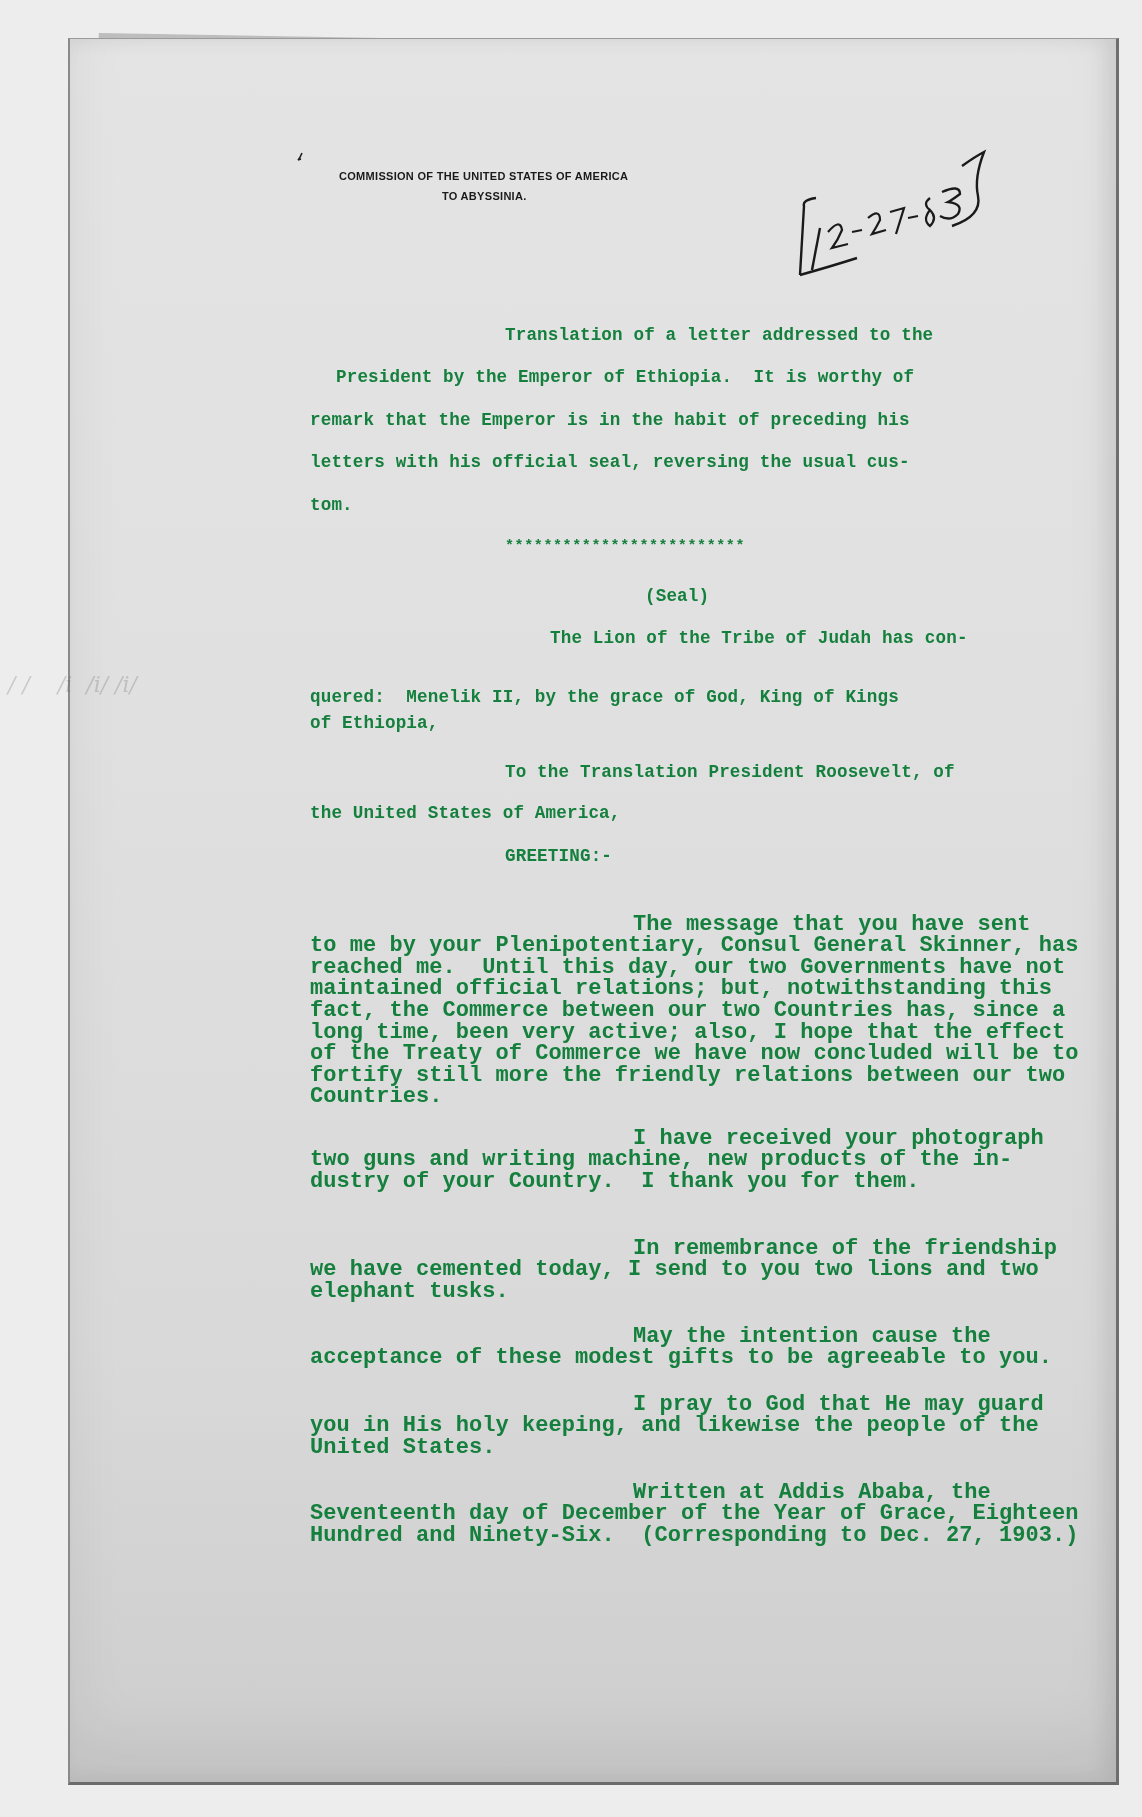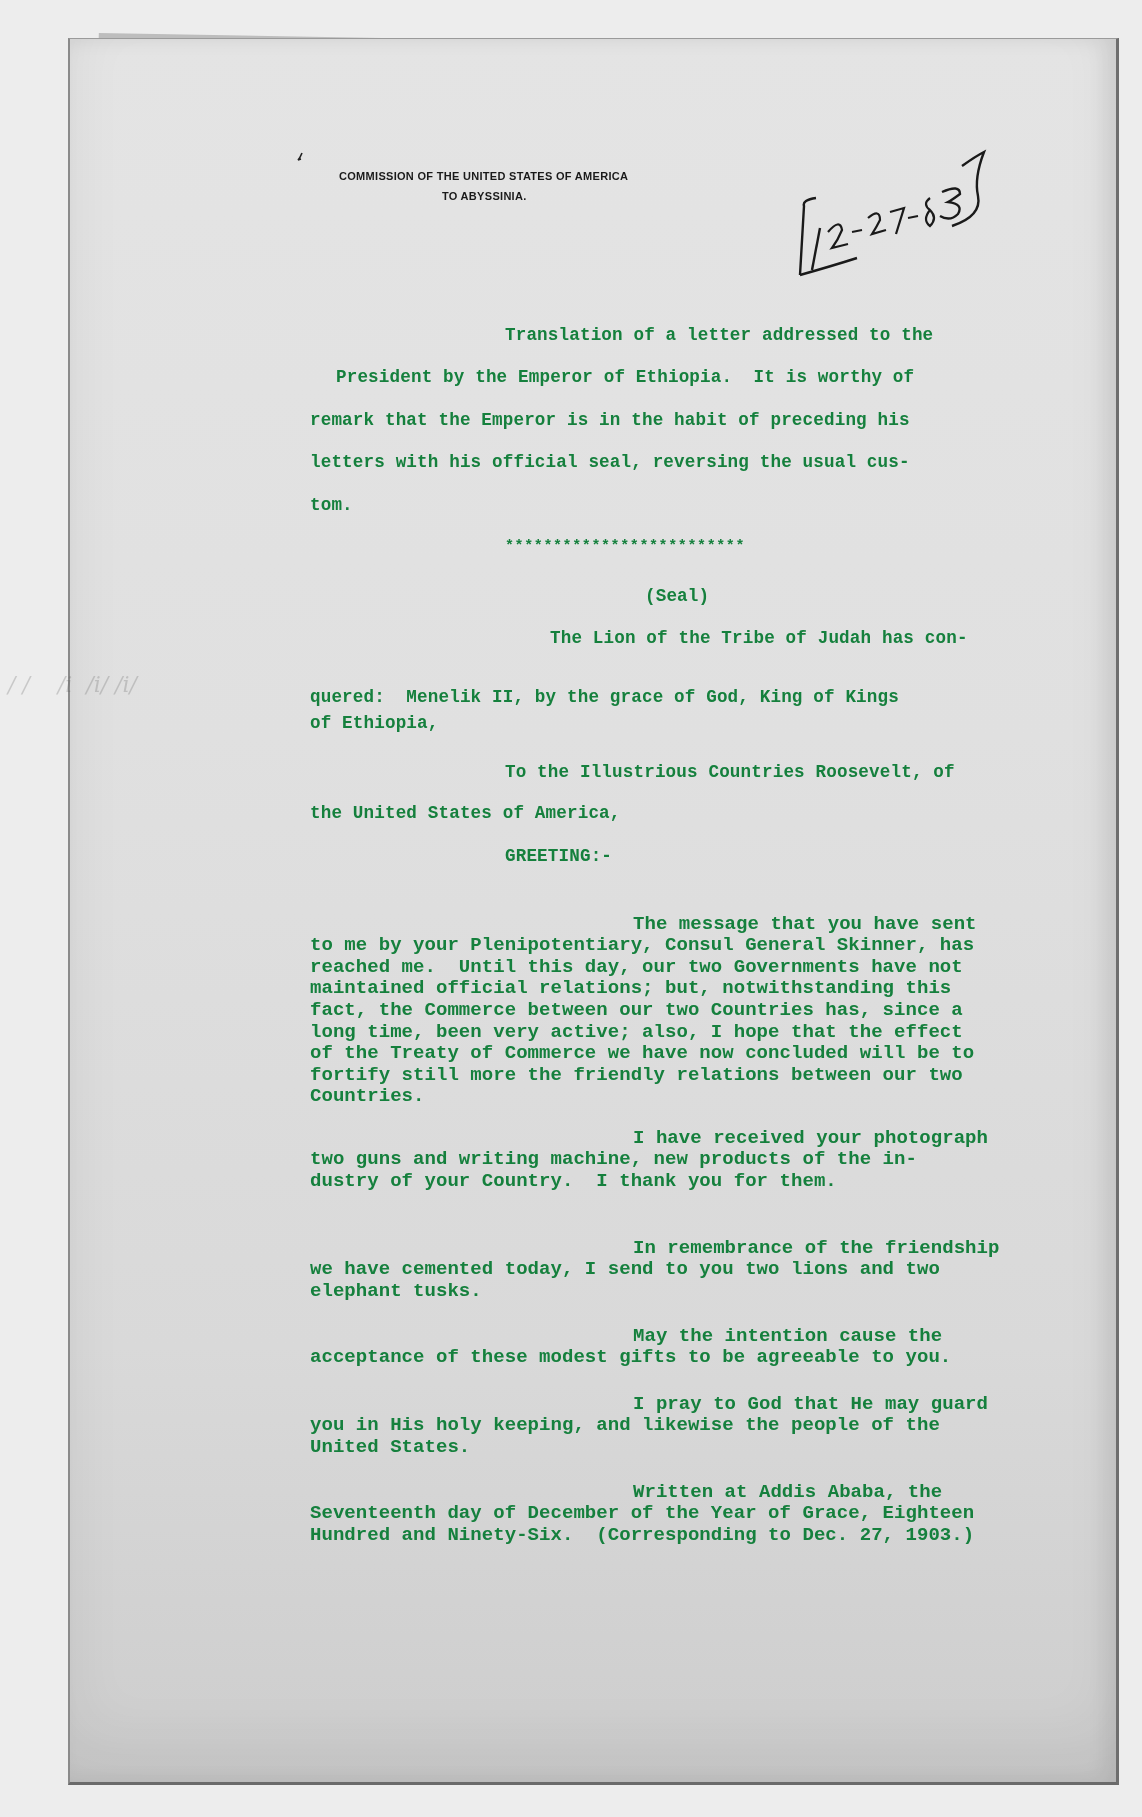--- a/index.html
+++ b/index.html
@@ -83,7 +83,7 @@
 <div class="text upper" style="left:505px;top:628px;margin-left:45px;">The Lion of the Tribe of Judah has con-</div>
 <div class="text upper" style="left:310px;top:671px;margin-top:16px;">quered:  Menelik II, by the grace of God, King of Kings</div>
 <div class="text upper" style="left:310px;top:713px;">of Ethiopia,</div>
-<div class="text upper" style="left:505px;top:762px;">To the Illustrious Countries Roosevelt, of</div>
+<div class="text upper" style="left:505px;top:762px;">To the Translation President Roosevelt, of</div>
 <div class="text upper" style="left:310px;top:803px;">the United States of America,</div>
 <div class="text upper" style="left:505px;top:846px;">GREETING:-</div>
 

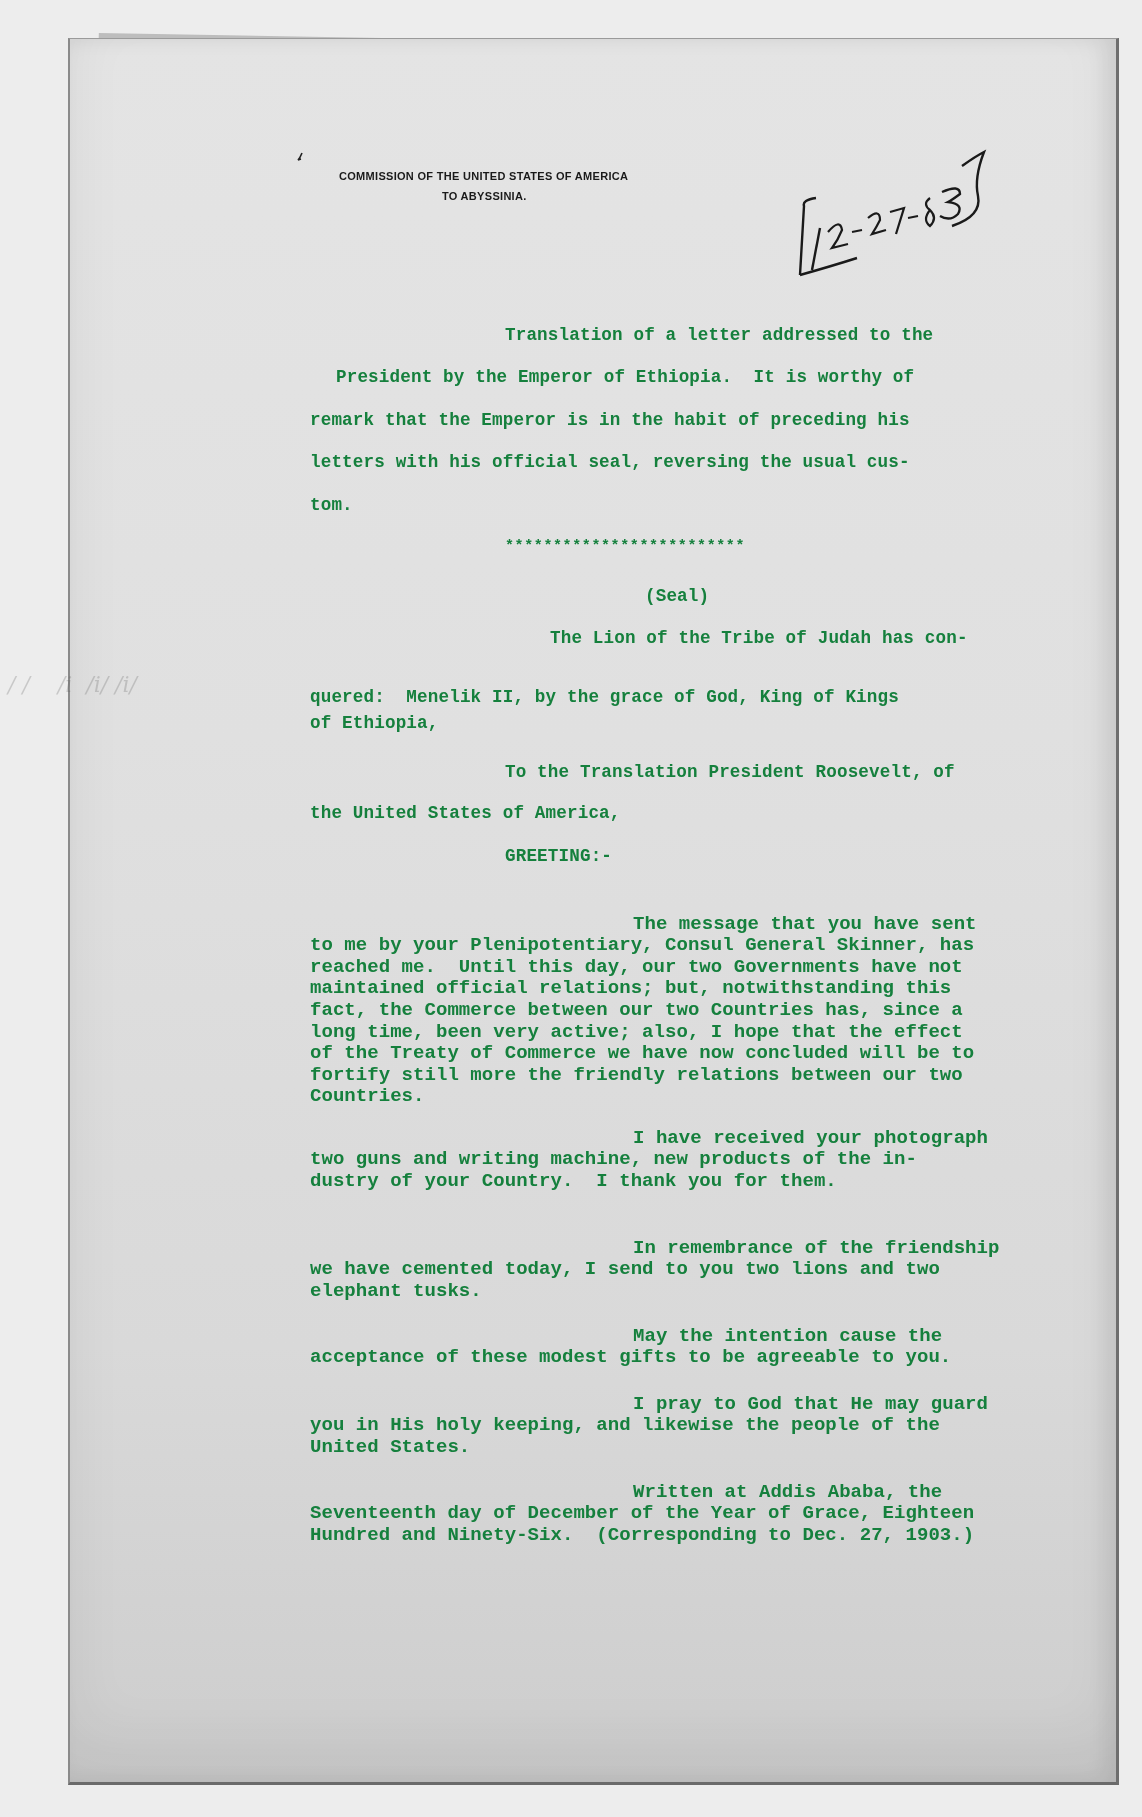--- a/index.html
+++ b/index.html
@@ -29,7 +29,7 @@
       font-size: 11px; font-weight: bold; letter-spacing: 0.3px; color: #1a1a1a;
     }
     .upper { font-size: 17.6px; letter-spacing: 0.15px; }
-    .lower { font-size: 19px; line-height: 21.6px; letter-spacing: 0.05px; }
+    .lower { font-size: 22px; line-height: 21.6px; letter-spacing: 0.05px; }
     .handwritten {
       position: absolute; left: 792px; top: 148px; width: 250px; height: 130px;
     }

